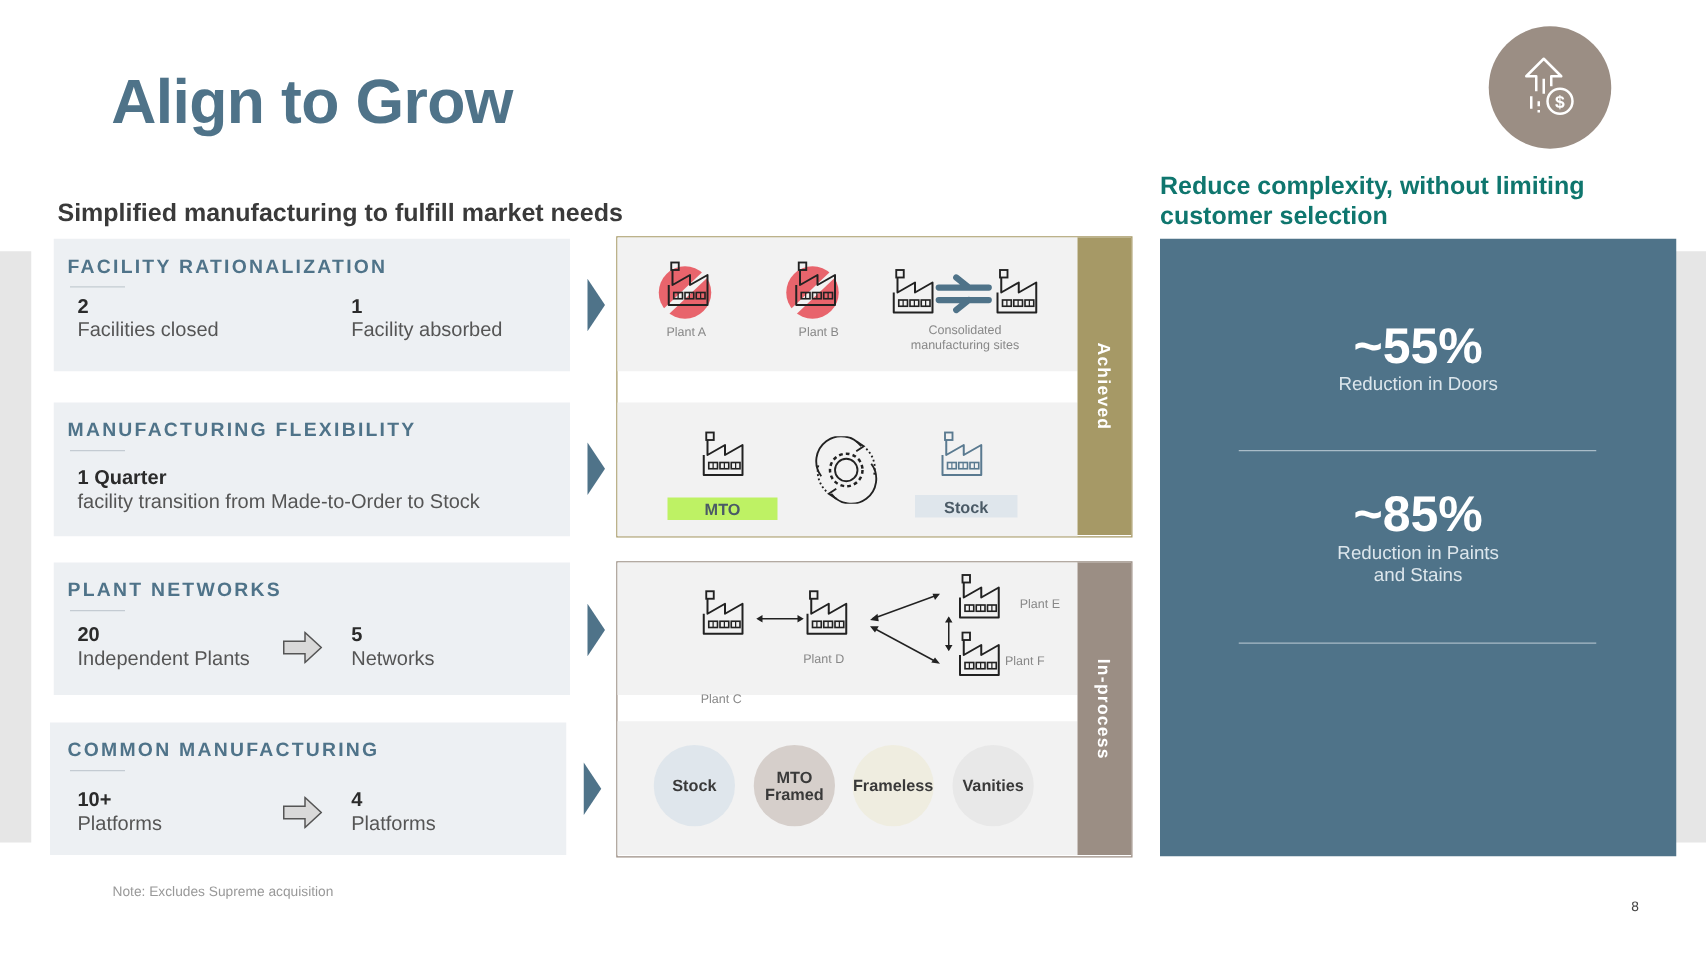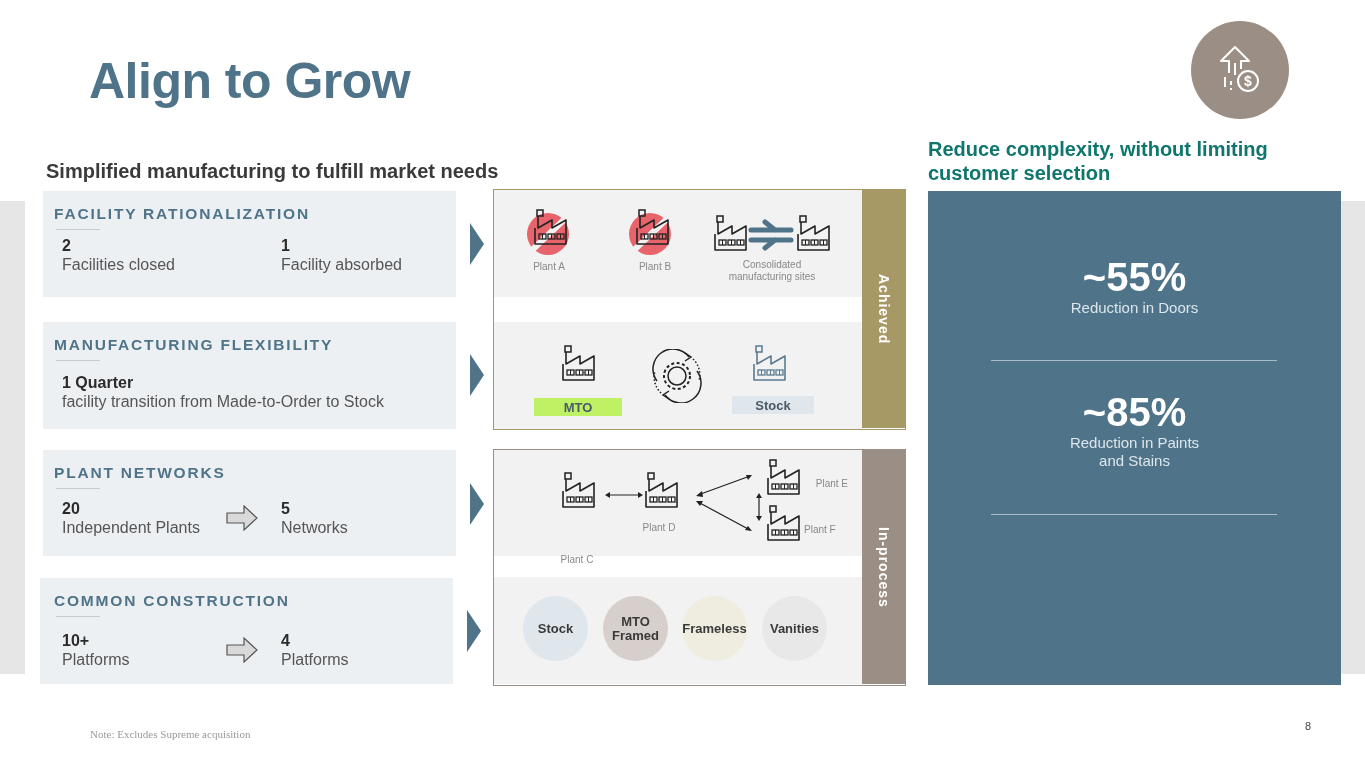--- a/index.html
+++ b/index.html
@@ -132,7 +132,7 @@
 <div class="chev" style="left:470px;top:483px;"></div>
 
 <div class="abs card" style="left:40px;top:578px;width:413px;height:106px;">
-  <div class="card-heading" style="left:14px;">COMMON CONSTRUCTION</div>
+  <div class="card-heading" style="left:14px;">COMMON MANUFACTURING</div>
   <div class="card-rule" style="left:16px;"></div>
   <div class="stat" style="left:22px;top:53px;">
     <b>10+</b>

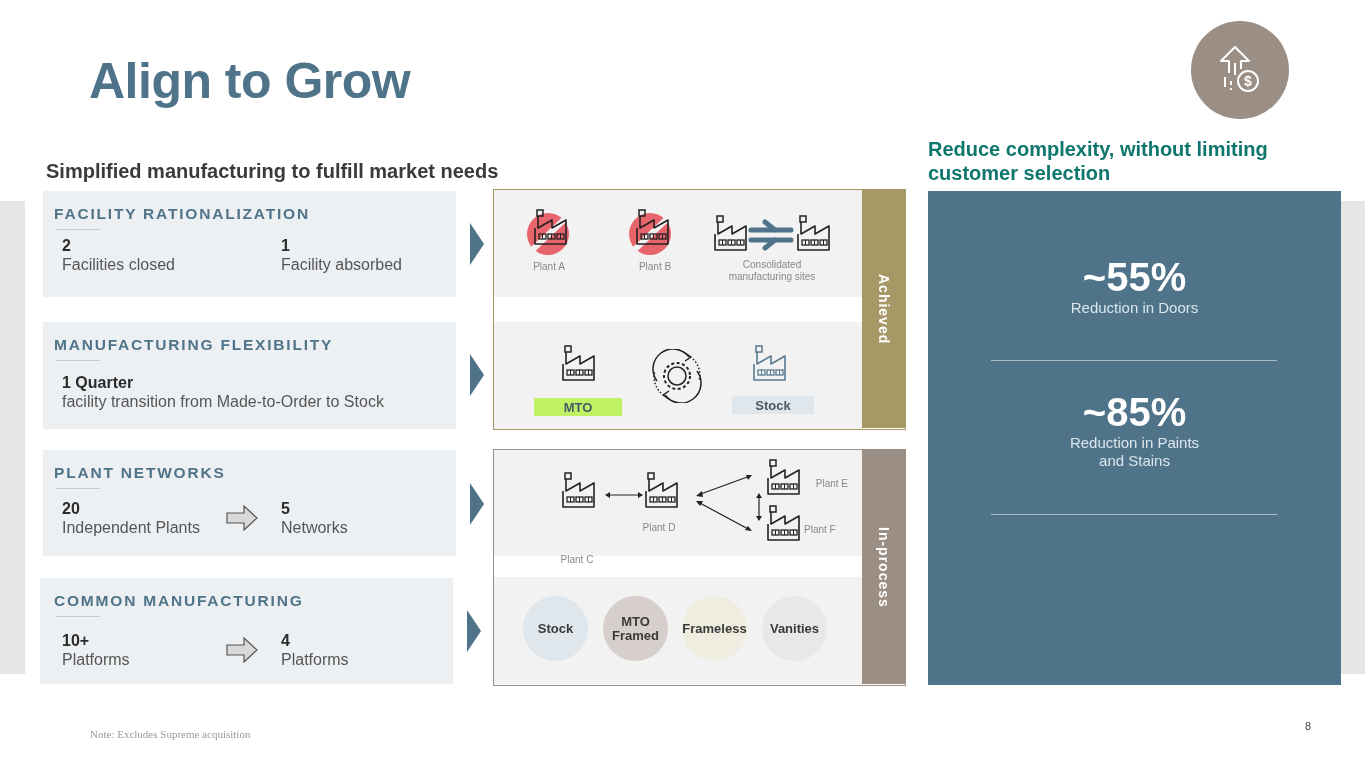--- a/index.html
+++ b/index.html
@@ -49,7 +49,7 @@
   .metric .lbl { font-size: 15px; color: #dce6ec; line-height: 18px; width: 130px; margin: 0 auto; }
   .metric-rule { position: absolute; left: 63px; width: 286px; height: 1px; background: #a9bcc8; }
 
-  .footnote { left: 90px; top: 728px; font-size: 11px; color: #999; font-family: Liberation Serif, serif; }
+  .footnote { left: 90px; top: 708px; font-size: 11px; color: #999; }
   .page-num { left: 1305px; top: 720px; font-size: 11px; color: #444; }
 </style>
 </head>

